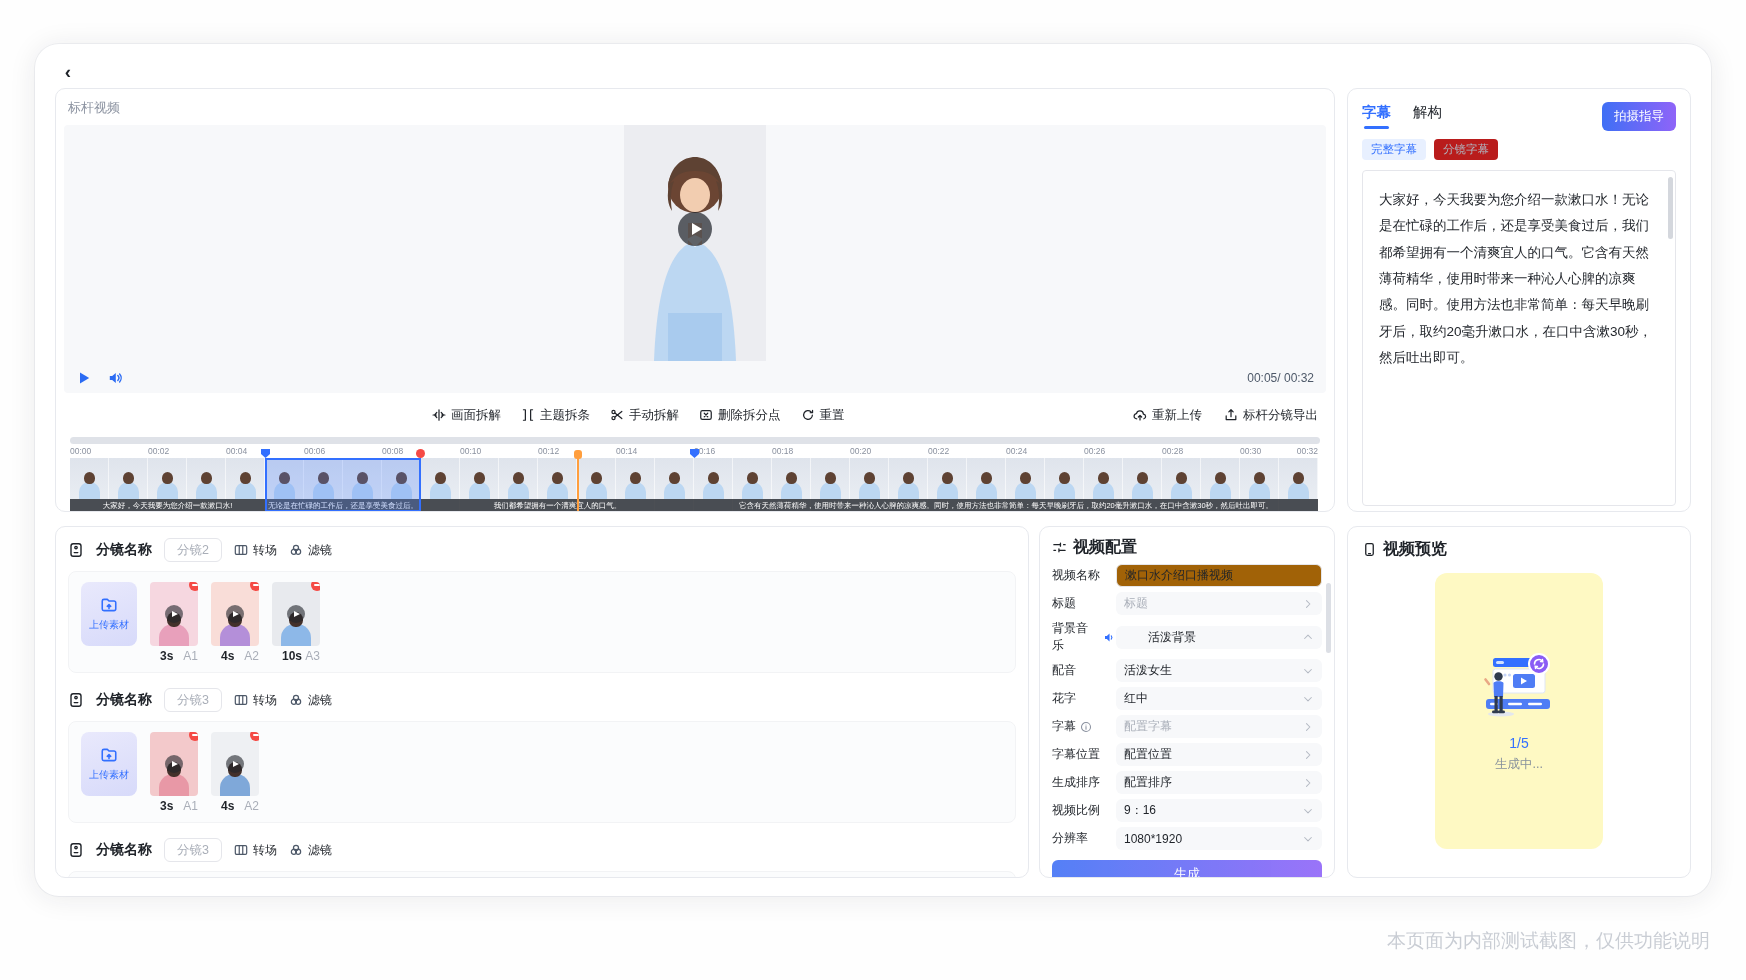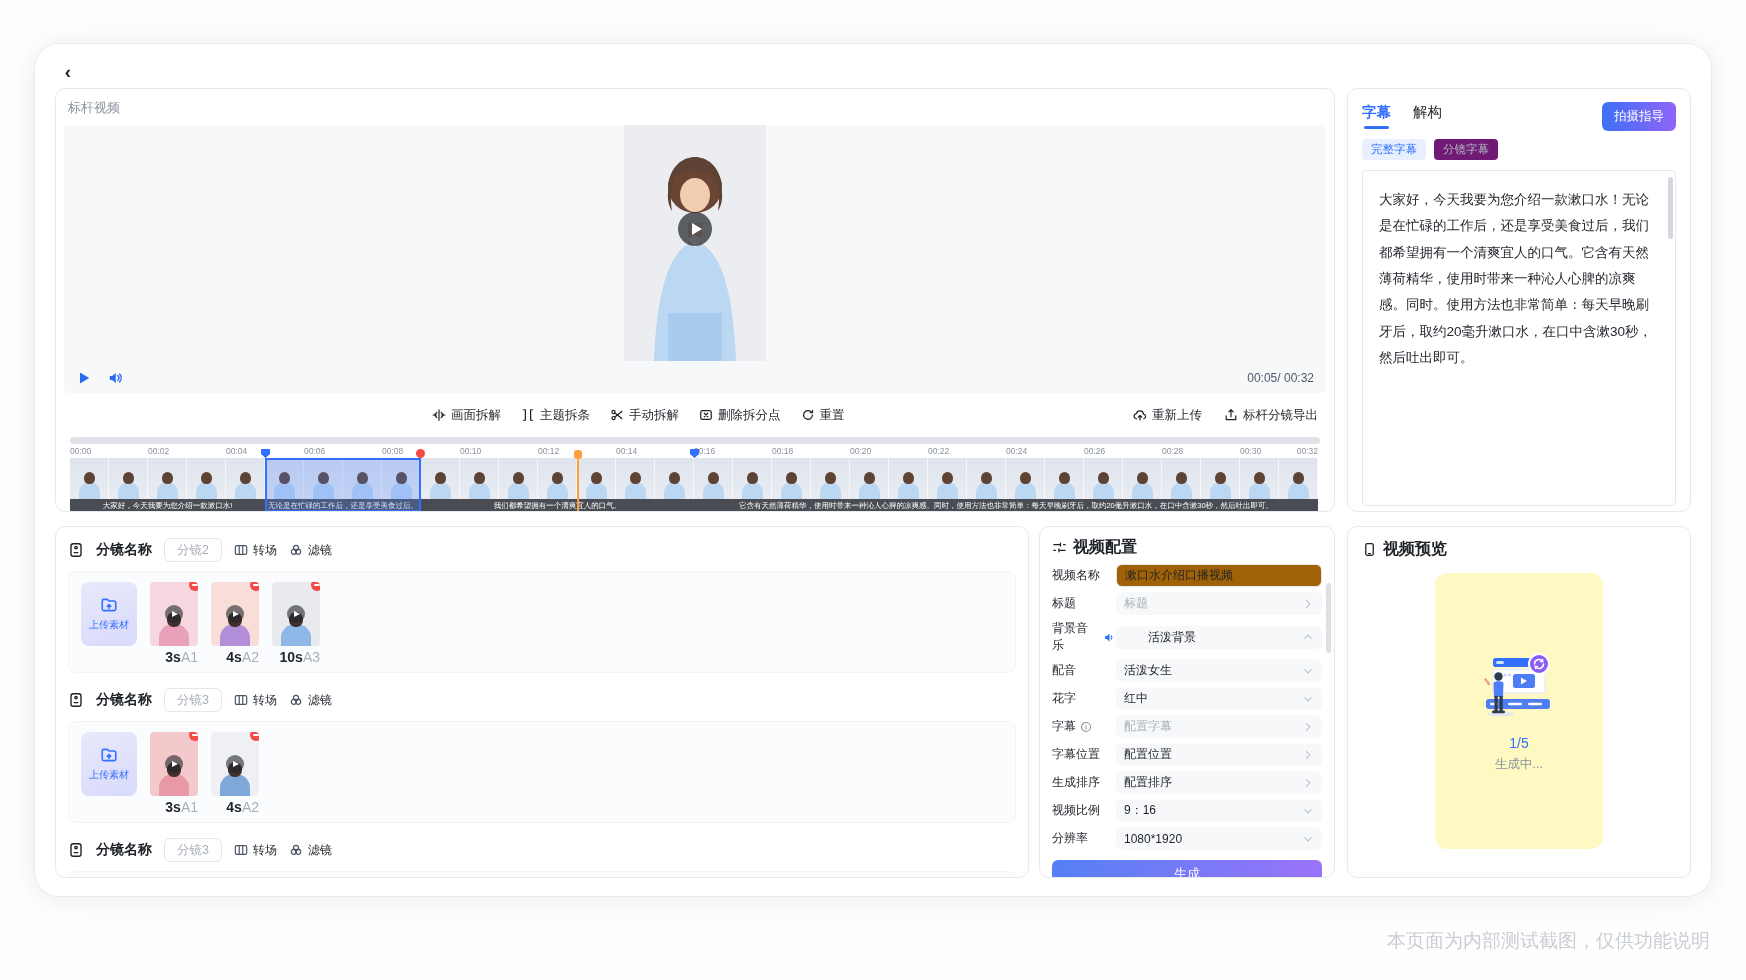--- a/index.html
+++ b/index.html
@@ -71,7 +71,7 @@
   .sub-filters { display:flex; gap:8px; margin-top:8px; }
   .pill { font-size:11.5px; padding:3px 9px; border-radius:4px; cursor:pointer; }
   .pill.active { background:#e8f0ff; color:#3370ff; }
-  .pill.inactive { background:#701a75; color:#b0b5bf; }
+  .pill.inactive { background:#b91c1c; color:#b0b5bf; }
   .sub-box { margin-top:10px; border:1px solid #e5e6eb; border-radius:4px; height:336px;
     padding:16px 18px 16px 16px; font-size:13.5px; line-height:1.95; color:#1f2329; position:relative; overflow:hidden; }
   .sub-scroll { position:absolute; right:2px; top:6px; width:5px; height:62px; background:#d4d7dd; border-radius:3px; cursor:pointer; }

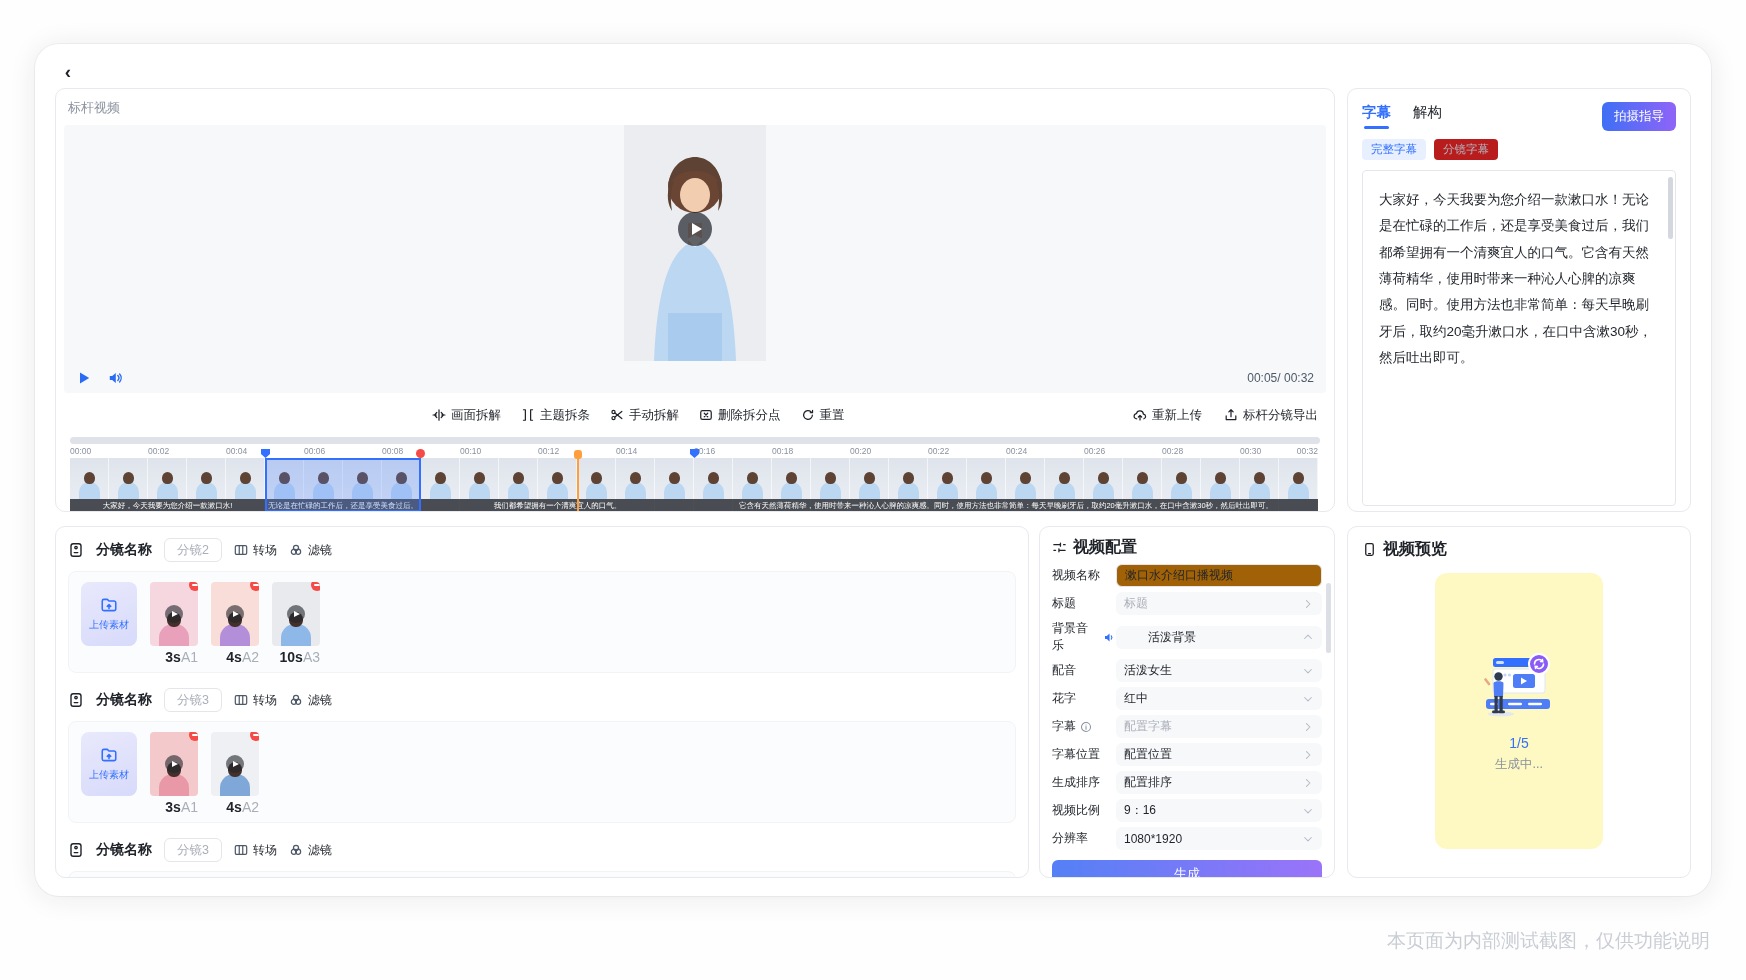--- a/index.html
+++ b/index.html
@@ -105,7 +105,7 @@
   .clip-del { position:absolute; right:-3px; top:-3px; width:12px; height:12px; border-radius:50%;
     background:#f54a45; z-index:3; cursor:pointer; }
   .clip-del::after { content:""; position:absolute; left:3px; top:5.2px; width:6px; height:1.6px; background:#fff; border-radius:1px; }
-  .clip-meta { display:flex; justify-content:flex-end; font-size:14px; margin-top:3px; }
+  .clip-meta { display:flex; justify-content:space-between; font-size:12px; margin-top:3px;margin-left:10px; }
   .clip-dur { color:#1f2329; font-weight:bold; }
   .clip-tag { color:#a9aeb8; }
 

